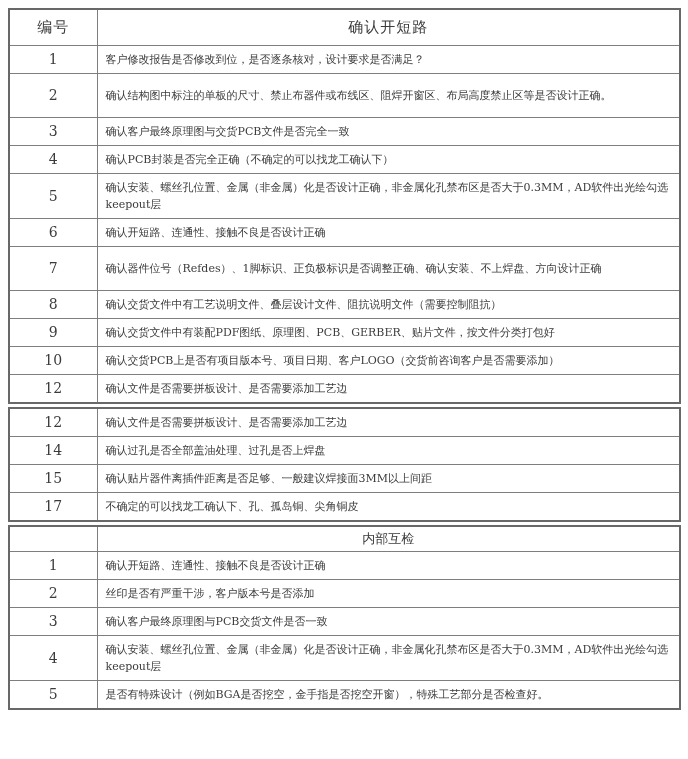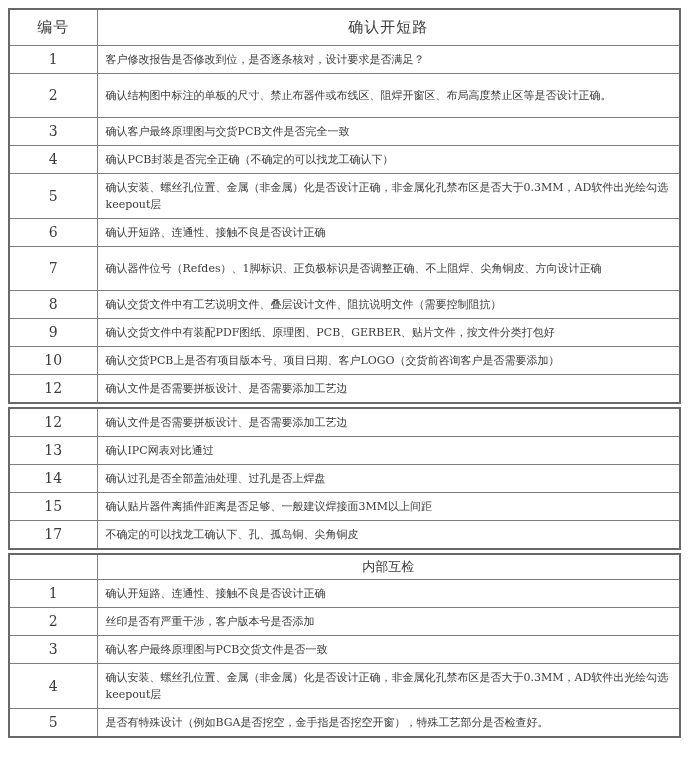--- a/index.html
+++ b/index.html
@@ -87,7 +87,7 @@
     </tr>
     <tr class="double">
       <td class="num-cell">7</td>
-      <td class="text-cell">确认器件位号（Refdes）、1脚标识、正负极标识是否调整正确、不上阻焊、尖角铜皮、方向设计正确</td>
+      <td class="text-cell">确认器件位号（Refdes）、1脚标识、正负极标识是否调整正确、确认安装、不上焊盘、方向设计正确</td>
     </tr>
     <tr class="single">
       <td class="num-cell">8</td>

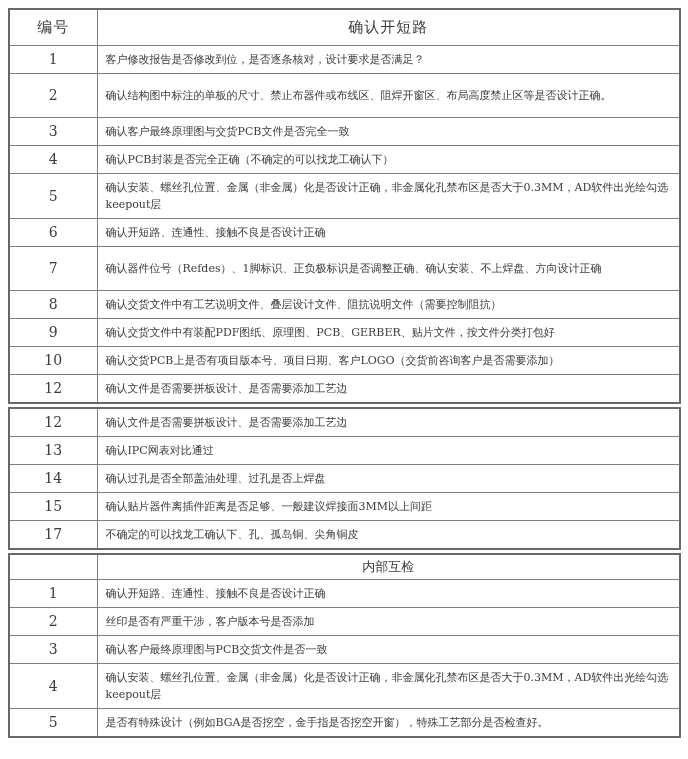--- a/index.html
+++ b/index.html
@@ -119,10 +119,6 @@
       <td class="text-cell">确认文件是否需要拼板设计、是否需要添加工艺边</td>
     </tr>
     <tr class="single">
-      <td class="num-cell">13</td>
-      <td class="text-cell">确认IPC网表对比通过</td>
-    </tr>
-    <tr class="single">
       <td class="num-cell">14</td>
       <td class="text-cell">确认过孔是否全部盖油处理、过孔是否上焊盘</td>
     </tr>

